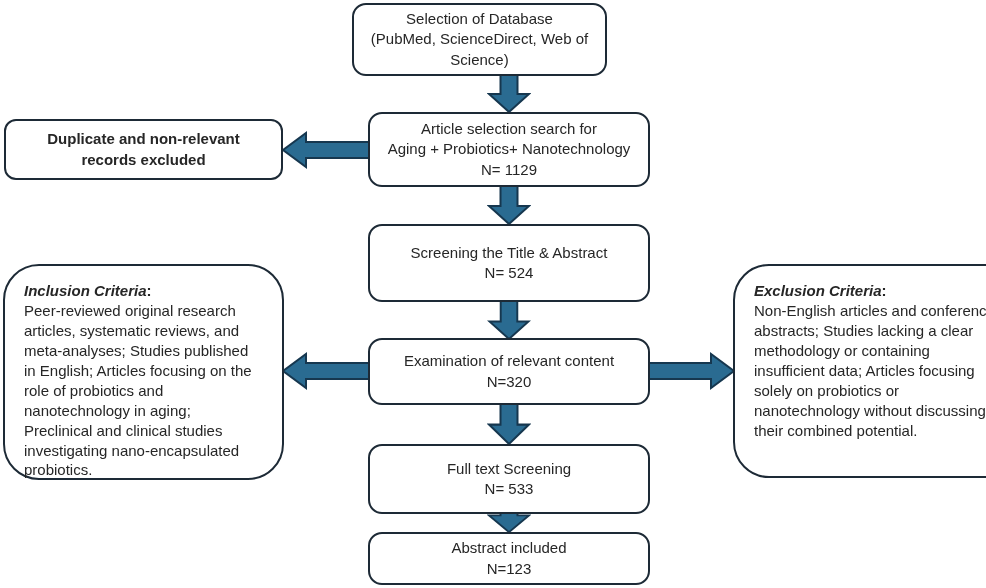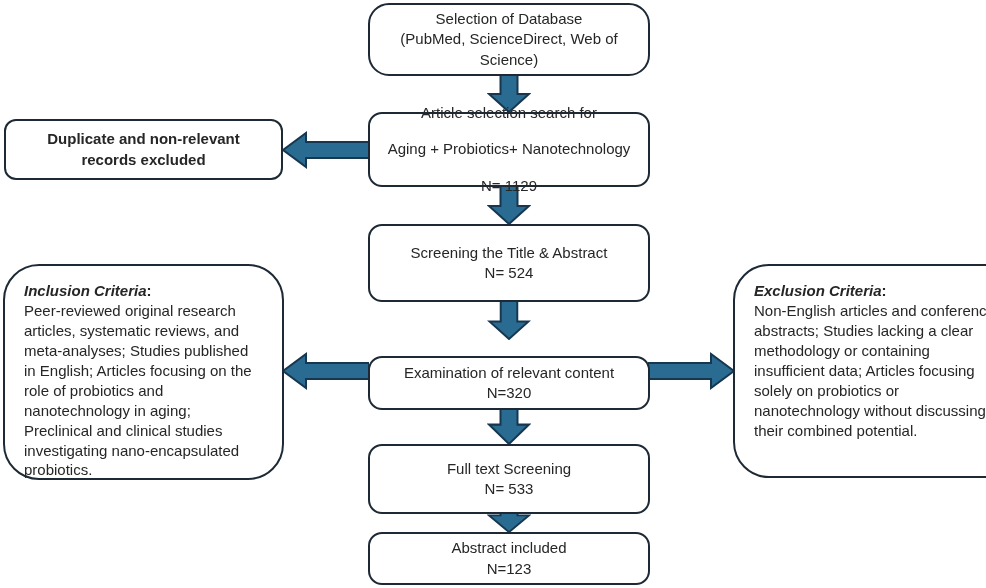--- a/index.html
+++ b/index.html
@@ -102,7 +102,7 @@
       </svg>
   </div>
 
-  <div class="box" style="left:368px; top:3px; width:282px; height:73px;border-radius:21px;">
+  <div class="box" style="left:352px; top:3px; width:255px; height:73px;">
     <span>Selection of Database</span>
     <span>(PubMed, ScienceDirect, Web of Science)</span>
   </div>

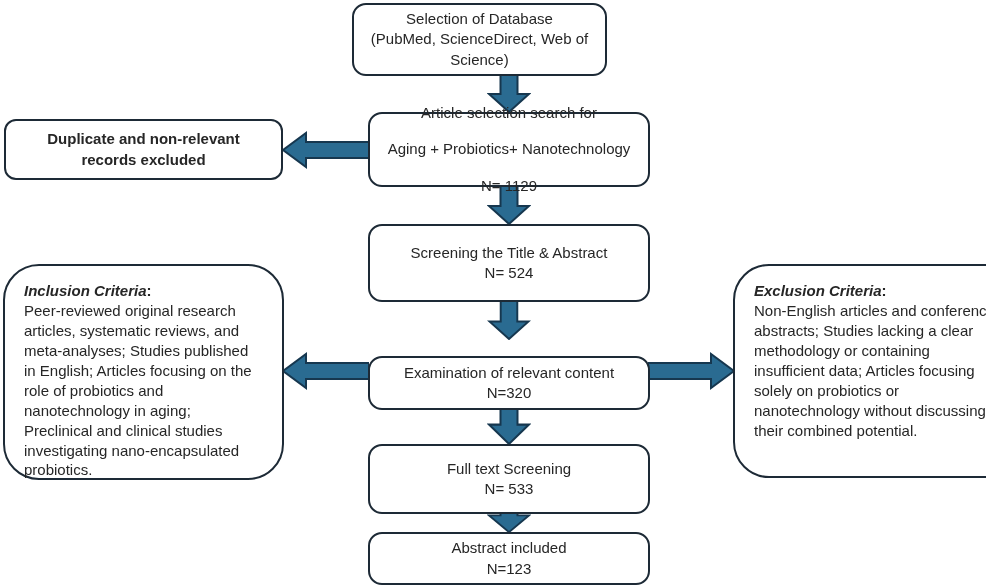--- a/index.html
+++ b/index.html
@@ -107,7 +107,7 @@
     <span>(PubMed, ScienceDirect, Web of Science)</span>
   </div>
 
-  <div class="box" style="left:368px; top:112px; width:282px; height:75px;gap:16px;">
+  <div class="box" style="left:368px; top:112px; width:282px; height:75px;">
     <span>Article selection search for</span>
     <span>Aging + Probiotics+ Nanotechnology</span>
     <span>N= 1129</span>

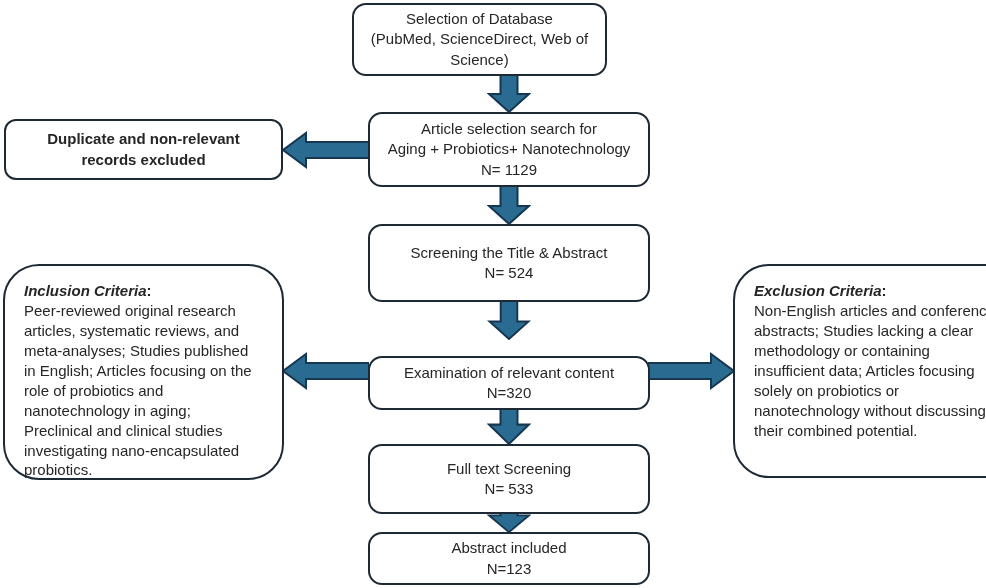--- a/index.html
+++ b/index.html
@@ -118,7 +118,7 @@
     <span>N= 524</span>
   </div>
 
-  <div class="box" style="left:368px; top:356px; width:282px; height:54px;text-align:center;">
+  <div class="box" style="left:368px; top:338px; width:282px; height:67px;text-align:center;">
     <span>Examination of relevant content</span>
     <span>N=320</span>
   </div>

